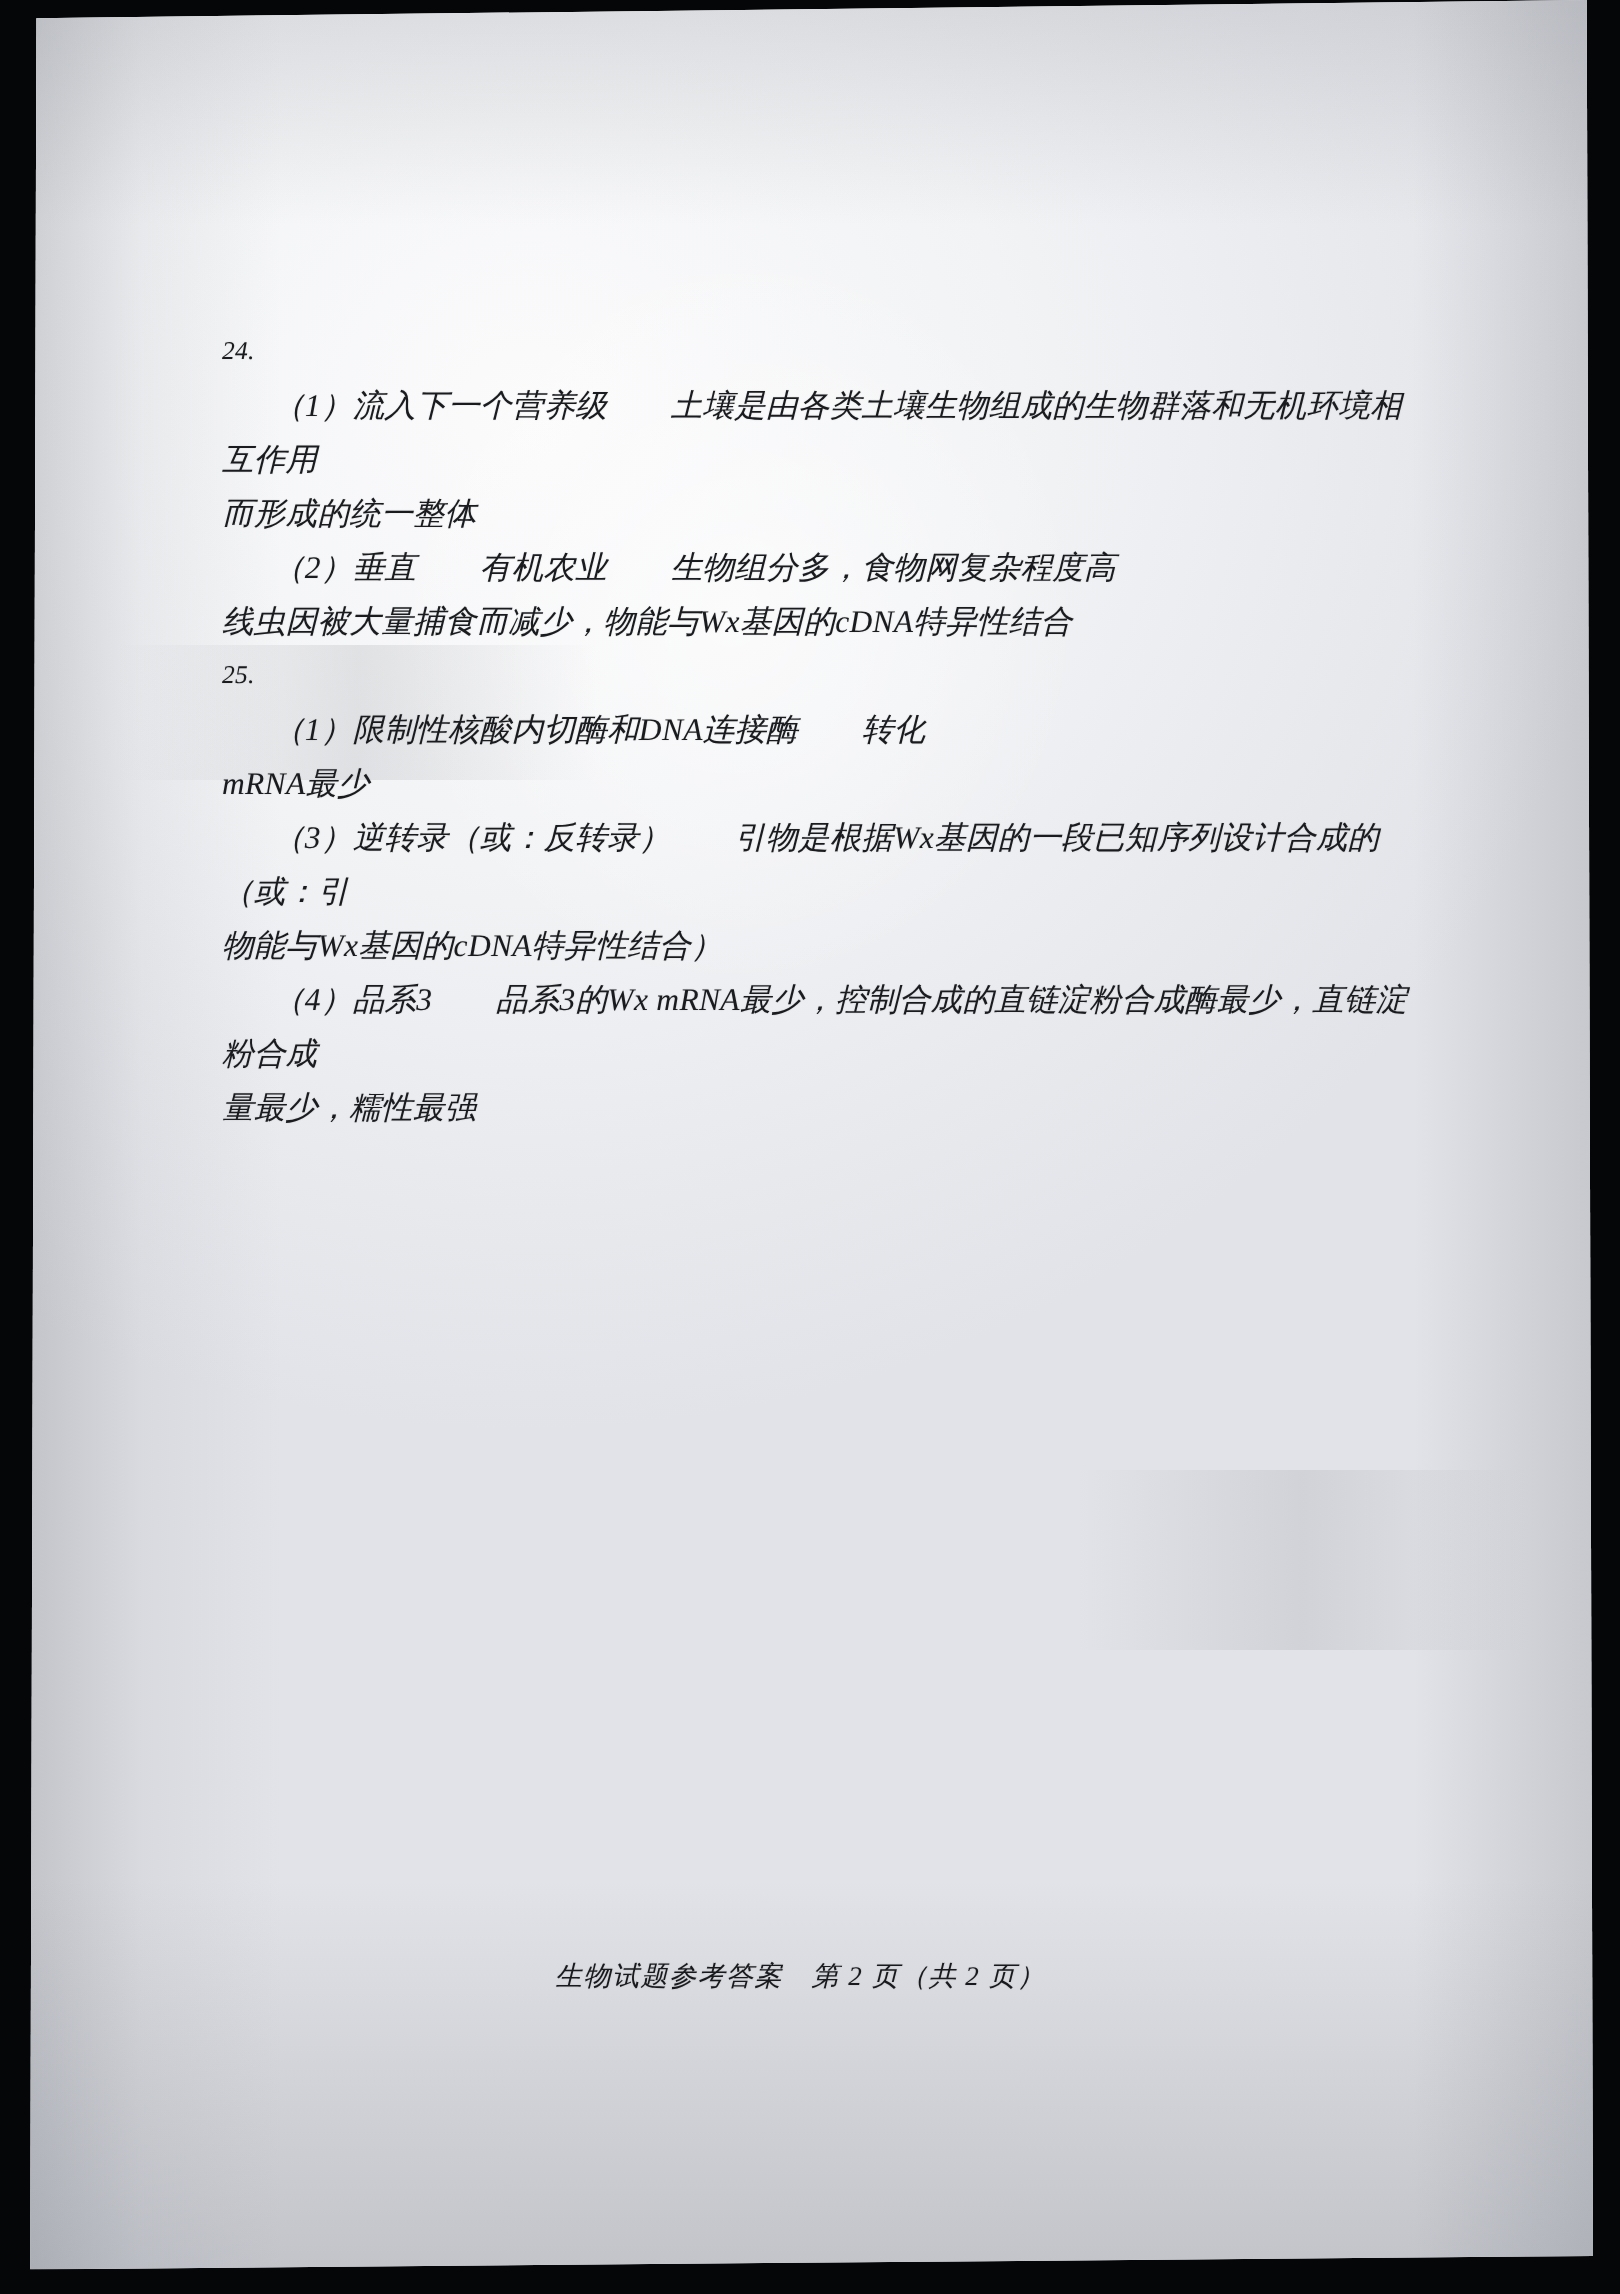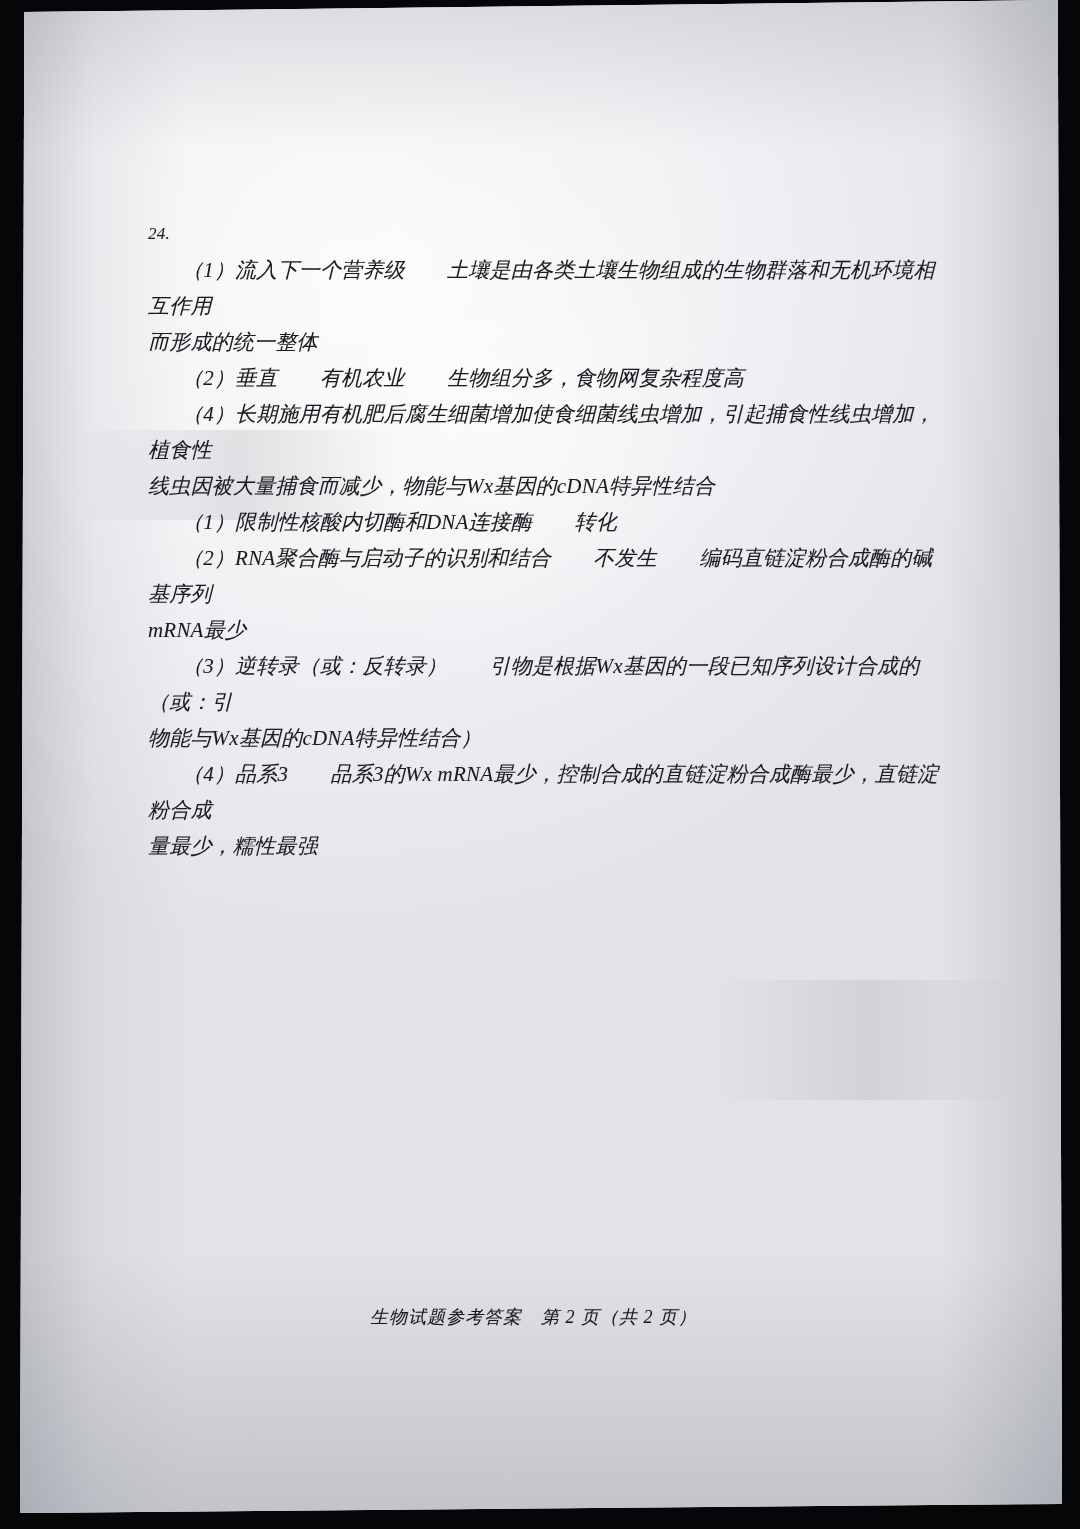--- a/index.html
+++ b/index.html
@@ -128,7 +128,6 @@
       <div class="line indent">（1）流入下一个营养级　　土壤是由各类土壤生物组成的生物群落和无机环境相互作用</div>
       <div class="line">而形成的统一整体</div>
       <div class="line indent">（2）垂直　　有机农业　　生物组分多，食物网复杂程度高</div>
-      <div class="line indent">（4）长期施用有机肥后腐生细菌增加使食细菌线虫增加，引起捕食性线虫增加，植食性</div>
       <div class="line">线虫因被大量捕食而减少，物能与Wx基因的cDNA特异性结合</div>
 
       <div class="line indent">（1）限制性核酸内切酶和DNA连接酶　　转化</div>

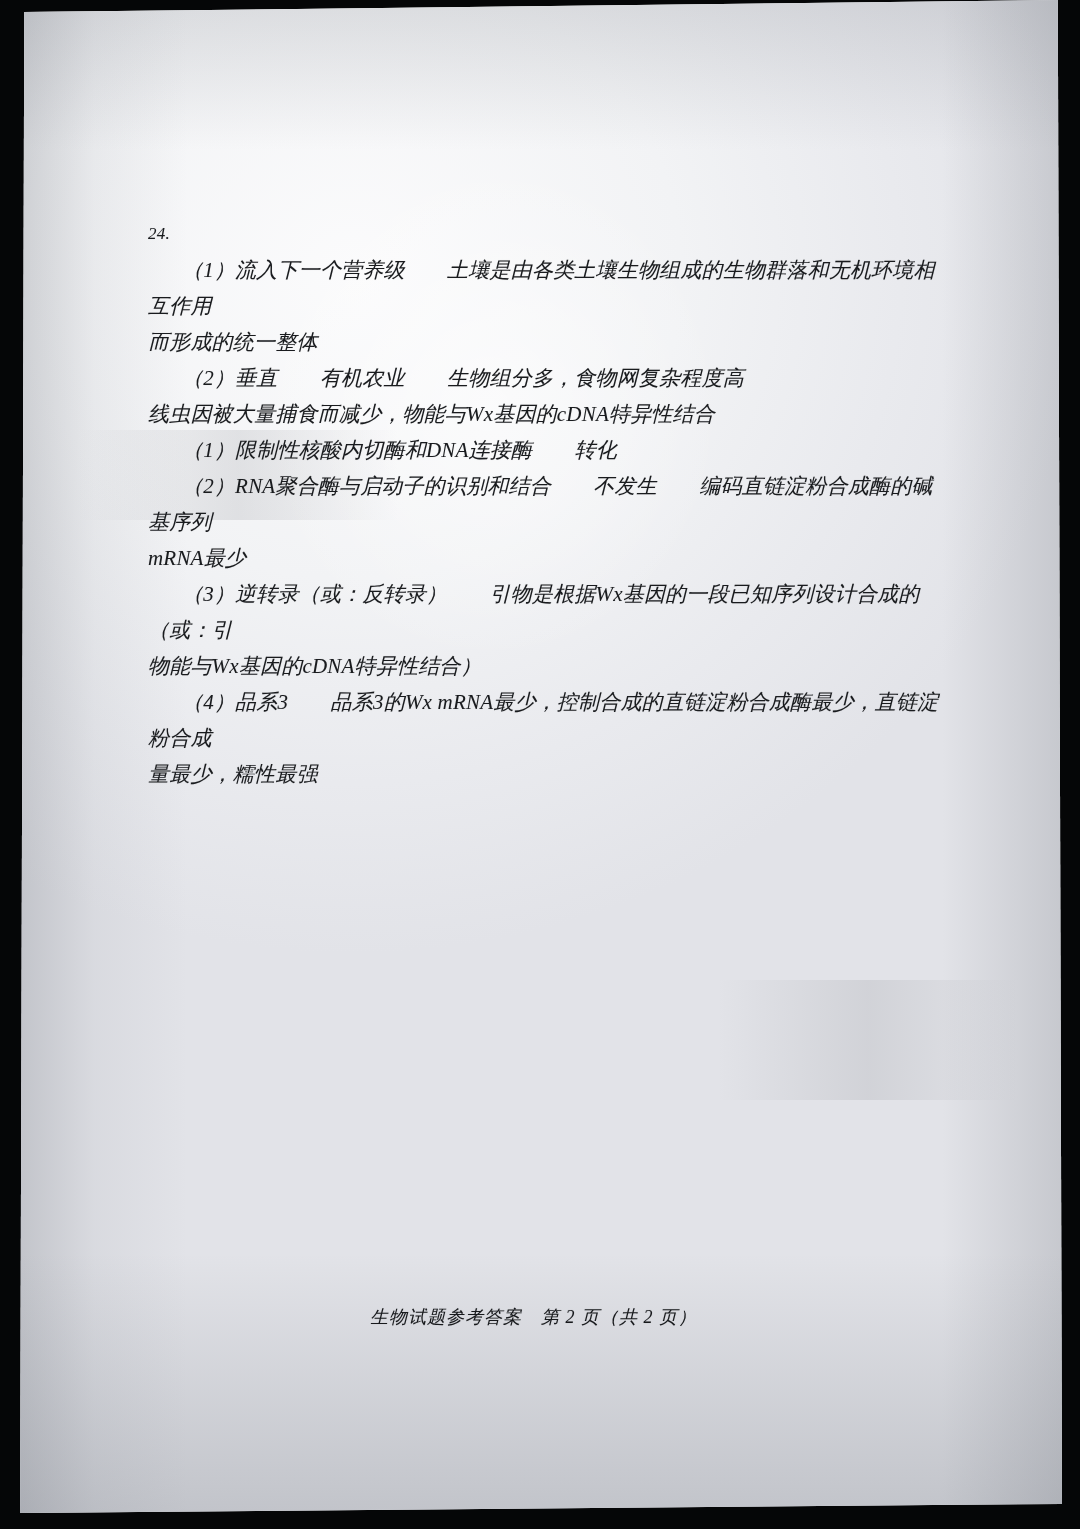--- a/index.html
+++ b/index.html
@@ -130,6 +130,7 @@
       <div class="line indent">（2）垂直　　有机农业　　生物组分多，食物网复杂程度高</div>
       <div class="line">线虫因被大量捕食而减少，物能与Wx基因的cDNA特异性结合</div>
 
+      <div class="line qnum">25.</div>
       <div class="line indent">（1）限制性核酸内切酶和DNA连接酶　　转化</div>
       <div class="line indent">（2）RNA聚合酶与启动子的识别和结合　　不发生　　编码直链淀粉合成酶的碱基序列</div>
       <div class="line">mRNA最少</div>

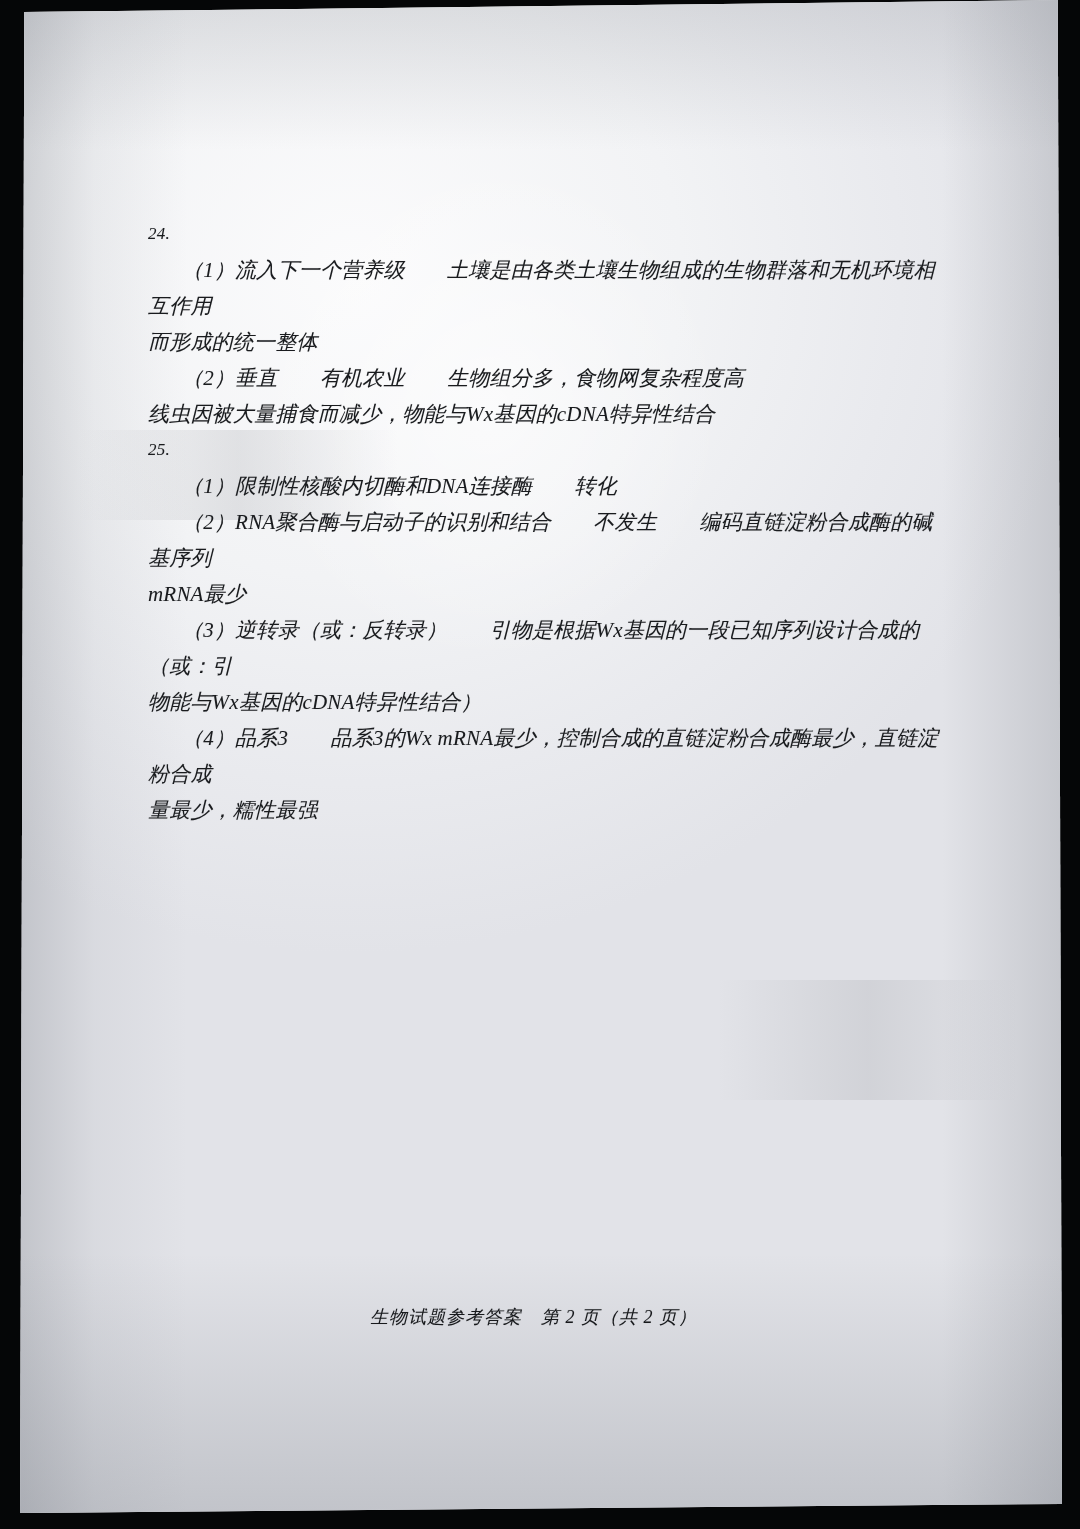--- a/index.html
+++ b/index.html
@@ -132,7 +132,6 @@
 
       <div class="line qnum">25.</div>
       <div class="line indent">（1）限制性核酸内切酶和DNA连接酶　　转化</div>
-      <div class="line indent">（2）RNA聚合酶与启动子的识别和结合　　不发生　　编码直链淀粉合成酶的碱基序列</div>
       <div class="line">mRNA最少</div>
       <div class="line indent">（3）逆转录（或：反转录）　　引物是根据Wx基因的一段已知序列设计合成的（或：引</div>
       <div class="line">物能与Wx基因的cDNA特异性结合）</div>

